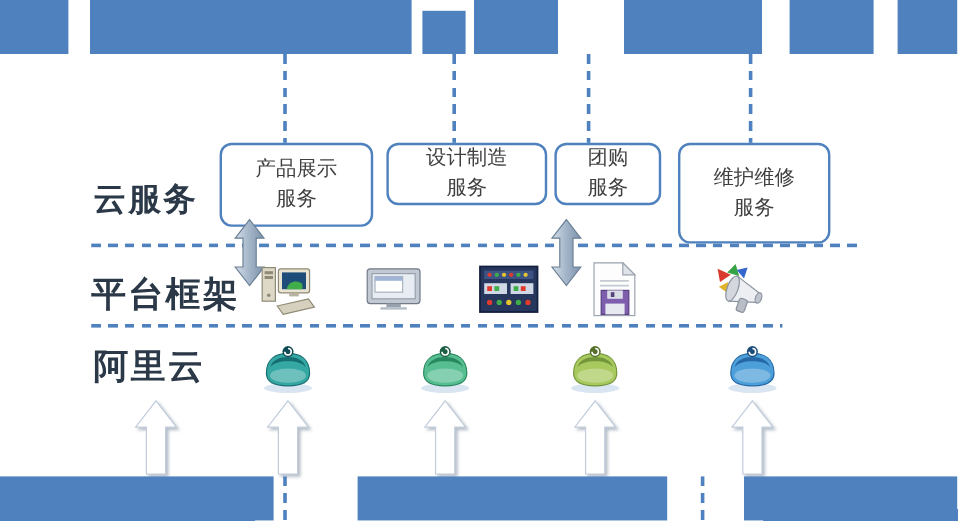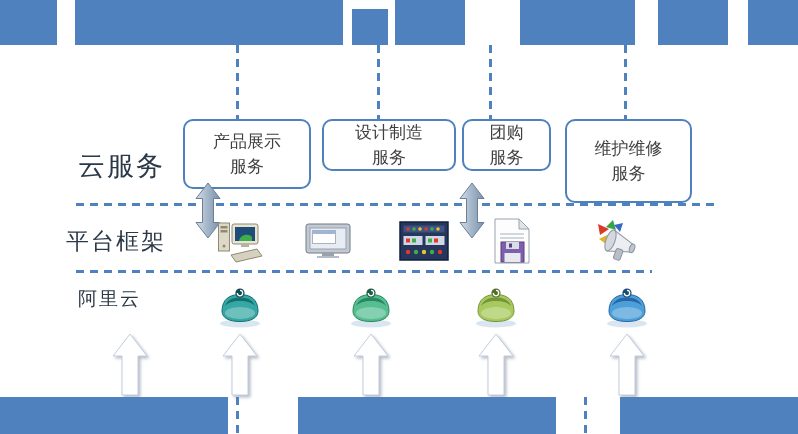--- a/index.html
+++ b/index.html
@@ -10,7 +10,7 @@
            background:repeating-linear-gradient(to bottom, var(--brand-blue,#4E81BD) 0 8px, transparent 8px 14px); }
   .hdash { position:absolute; height:3px;
            background:repeating-linear-gradient(to right, var(--brand-blue,#4E81BD) 0 8px, transparent 8px 14px); }
-  .layer-label { position:absolute; font-weight:normal; color:var(--label-text,#2B3847); letter-spacing:2px; white-space:nowrap; }
+  .layer-label { position:absolute; font-weight:bold; color:var(--label-text,#2B3847); letter-spacing:2px; white-space:nowrap; }
   .service-box { position:absolute; background:#fff; border:2px solid var(--brand-blue,#4E81BD); border-radius:10px;
                  display:flex; flex-direction:column; align-items:center; justify-content:center;
                  font-size:17px; line-height:1.5; color:var(--box-text,#3F3F3F); text-align:center; }

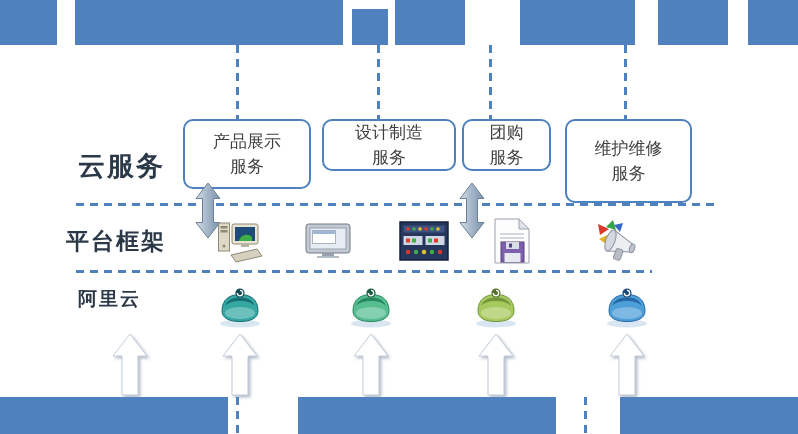--- a/index.html
+++ b/index.html
@@ -47,7 +47,7 @@
   <div class="vdash" style="left:624px;top:45px;height:74px"></div>
 
   <div class="layer-label" style="left:78px;top:148px;font-size:27px">云服务</div>
-  <div class="layer-label" style="left:66px;top:226px;font-size:23px">平台框架</div>
+  <div class="layer-label" style="left:76px;top:226px;font-size:29px">平台框架</div>
   <div class="layer-label" style="left:78px;top:286px;font-size:19px">阿里云</div>
 
   <div class="service-box" style="left:183px;top:119px;width:128px;height:70px">

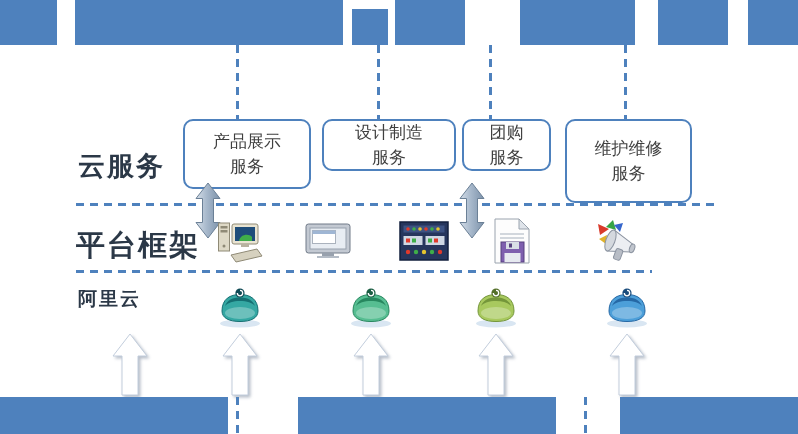--- a/index.html
+++ b/index.html
@@ -48,7 +48,7 @@
 
   <div class="layer-label" style="left:78px;top:148px;font-size:27px">云服务</div>
   <div class="layer-label" style="left:76px;top:226px;font-size:29px">平台框架</div>
-  <div class="layer-label" style="left:78px;top:286px;font-size:19px">阿里云</div>
+  <div class="layer-label" style="left:78px;top:286px;font-size:29px">阿里云</div>
 
   <div class="service-box" style="left:183px;top:119px;width:128px;height:70px">
     <span>产品展示</span>

